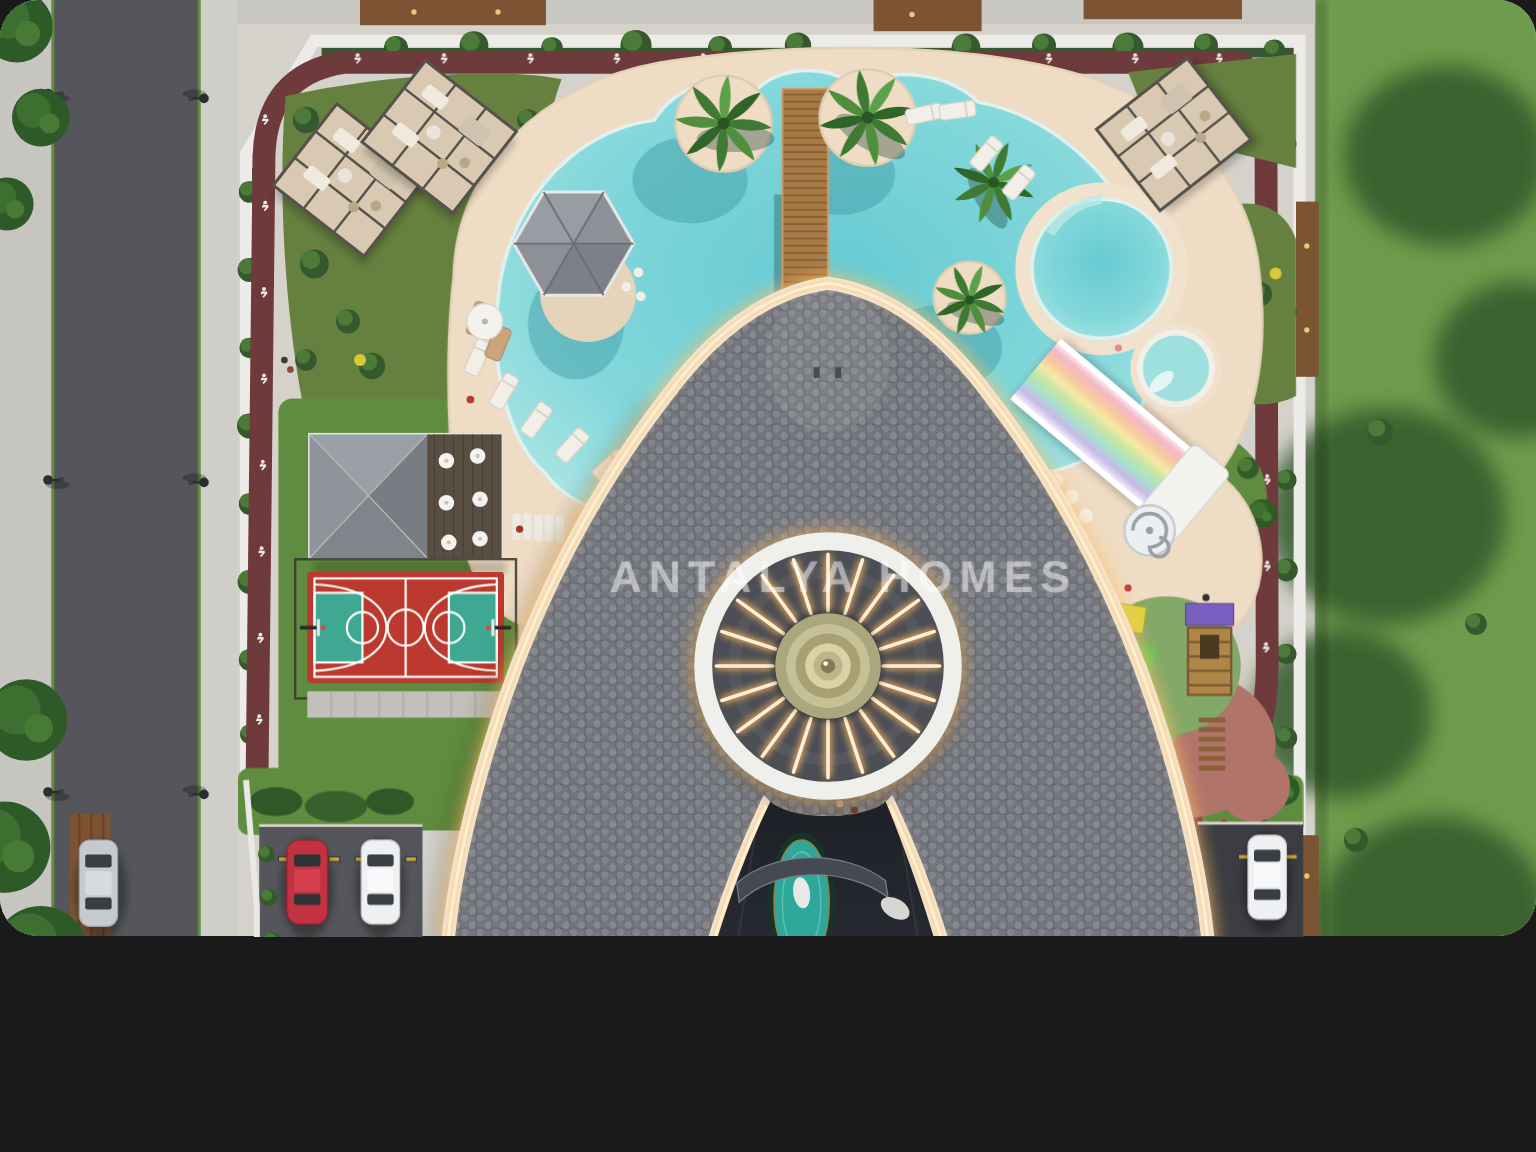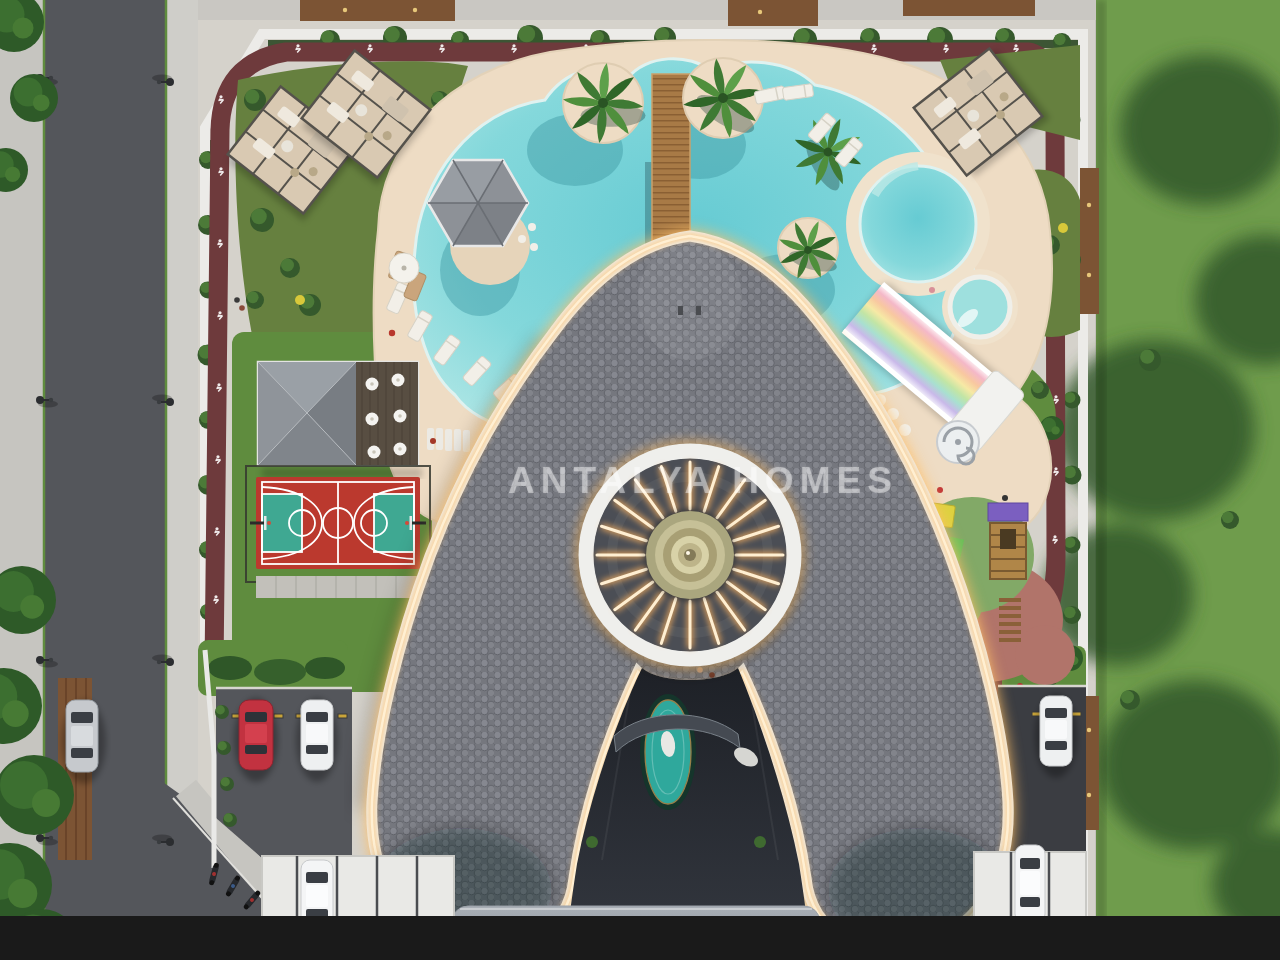--- a/index.html
+++ b/index.html
@@ -3,8 +3,8 @@
 <meta charset="utf-8">
 <style>
   html,body{margin:0;padding:0;background:#1a1a1a;}
-  #stage{position:relative;width:1280px;height:916px;overflow:hidden;background:#737373;
-         font-family:"Liberation Sans",sans-serif;}
+  #stage{position:relative;width:1280px;height:780px;overflow:hidden;background:#737373;
+         font-family:"Liberation Sans",sans-serif;border-radius:32px;}
   #stage svg{position:absolute;left:0;top:0;}
   .watermark{position:absolute;left:508px;top:460px;width:420px;
      font-size:37px;font-weight:bold;letter-spacing:6px;color:rgba(255,255,255,0.42);

